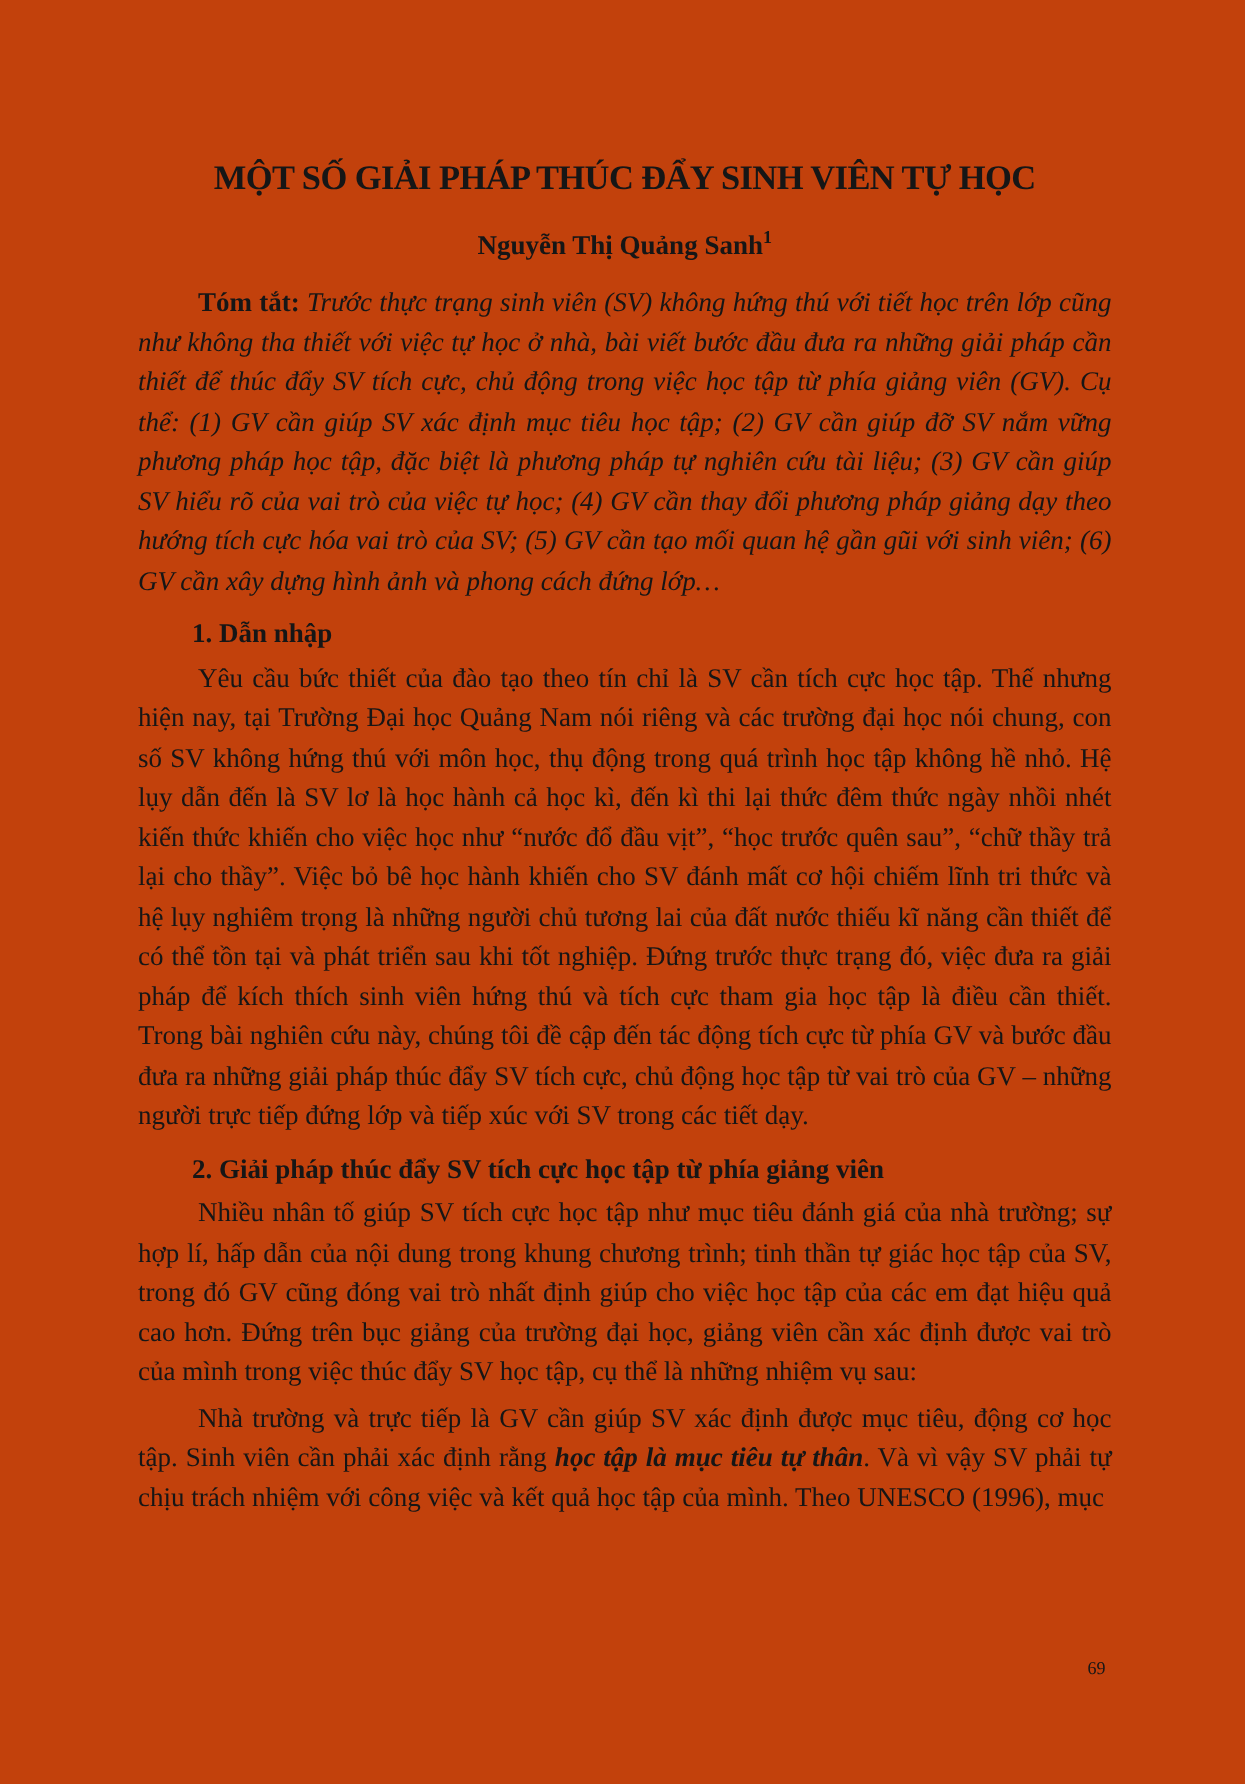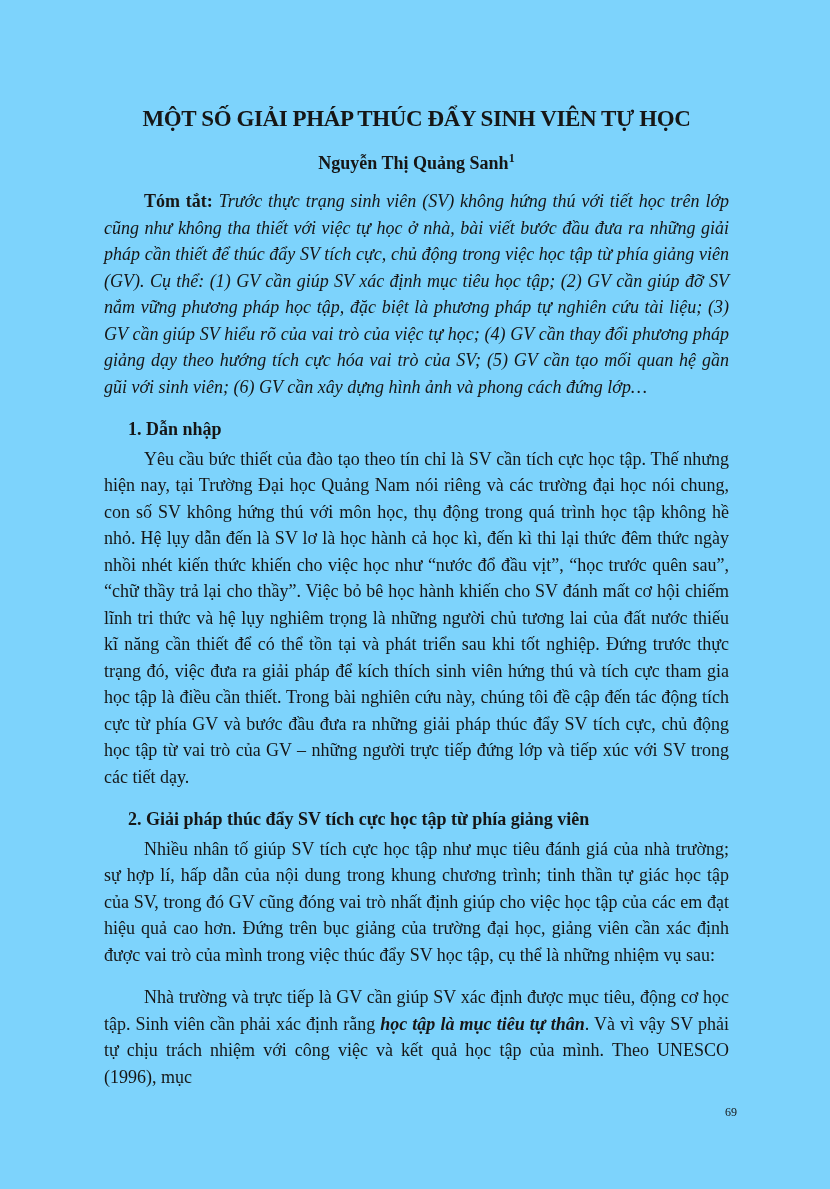--- a/index.html
+++ b/index.html
@@ -9,7 +9,7 @@
     width: 830px;
     height: 1189px;
     margin: 0 auto;
-    background: #7dd3fc;
+    background: #c2410c;
     color: #161616;
     font-family: "Liberation Serif", "DejaVu Serif", serif;
     overflow: hidden;

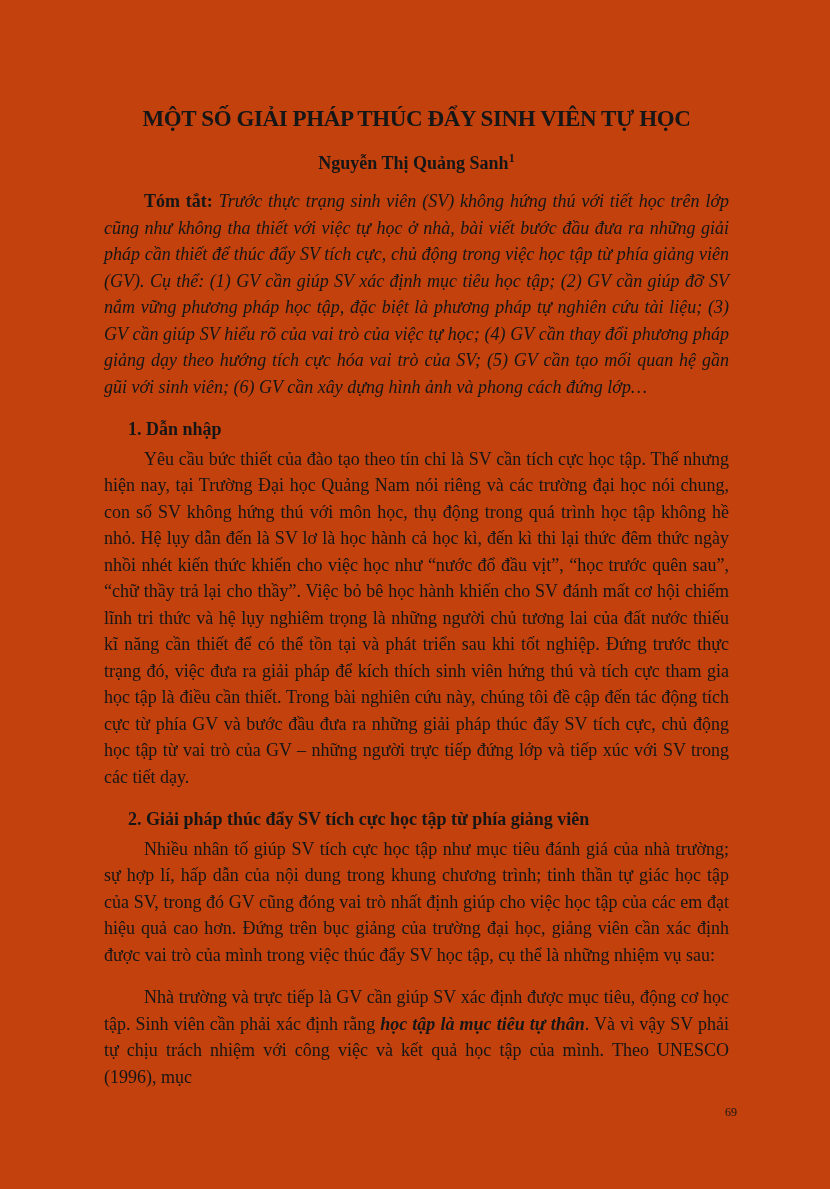--- a/index.html
+++ b/index.html
@@ -38,7 +38,7 @@
   }
   .author sup { font-size: 12px; line-height: 0; }
   .para {
-    margin: 16px;
+    margin: 4px;
     font-size: 18px;
     line-height: 26.5px;
     text-align: justify;

